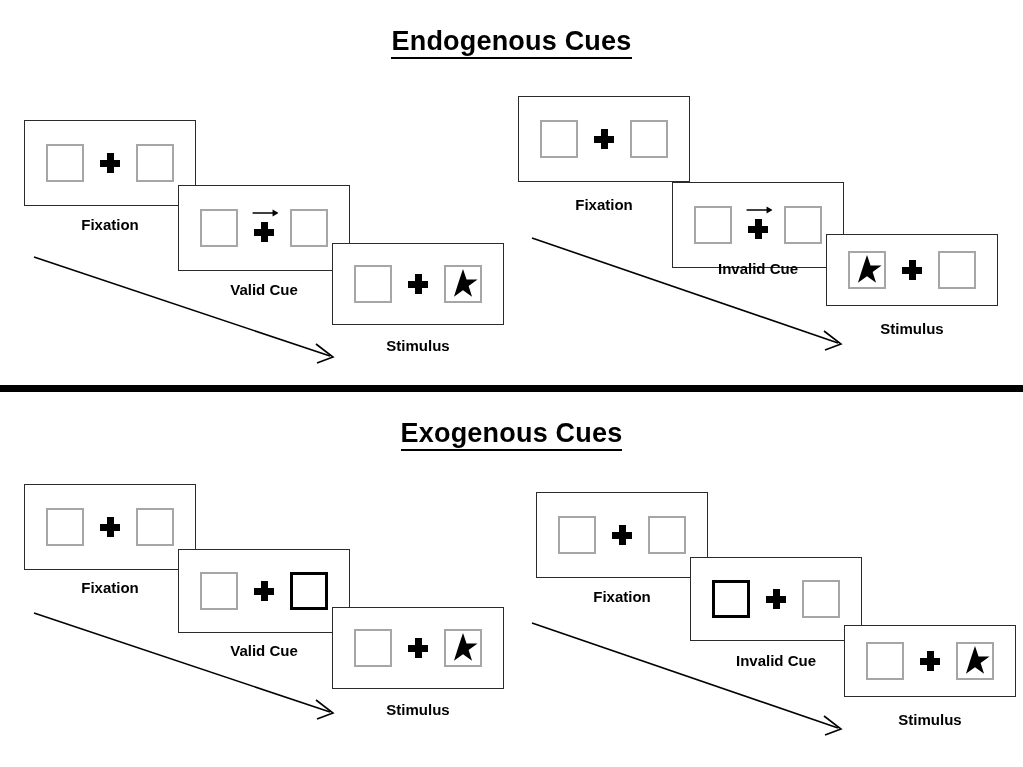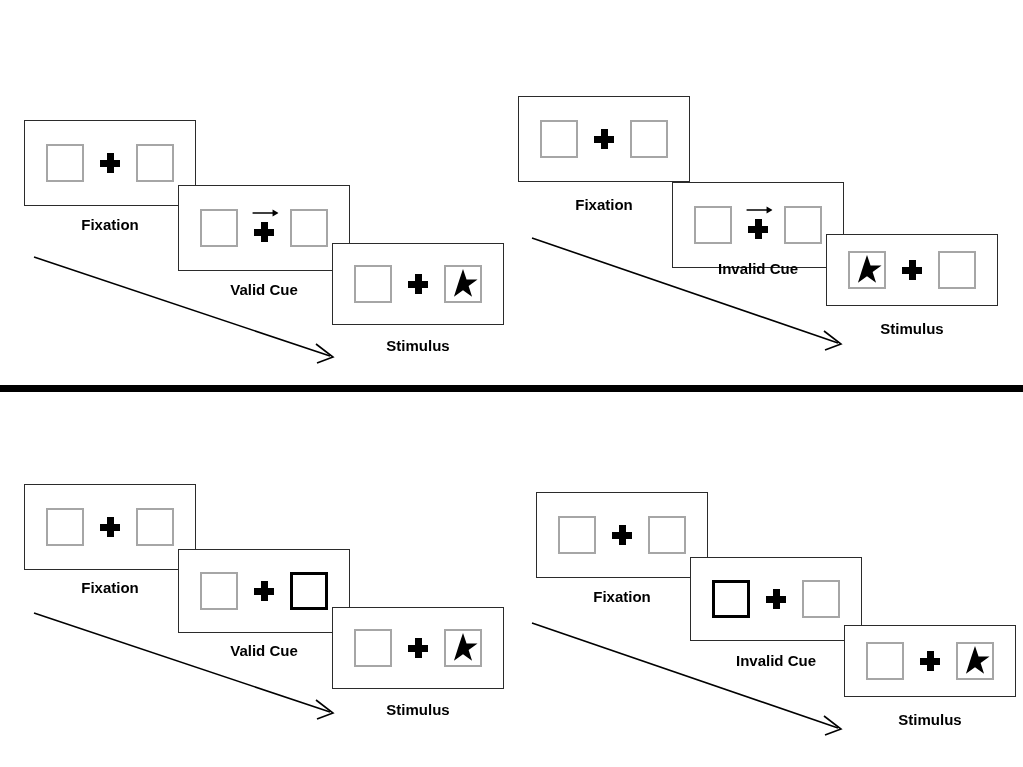--- a/index.html
+++ b/index.html
@@ -146,6 +146,9 @@
 
 <div class="stage">
 
+  <div class="section-title" style="top:26px;">
+    <span>Endogenous Cues</span>
+  </div>
 
   <svg class="flow-arrow" style="left:0px; top:230px; width:360px; height:150px;">
     <line x1="34" y1="27" x2="330" y2="126" stroke="#000" stroke-width="1.6"></line>

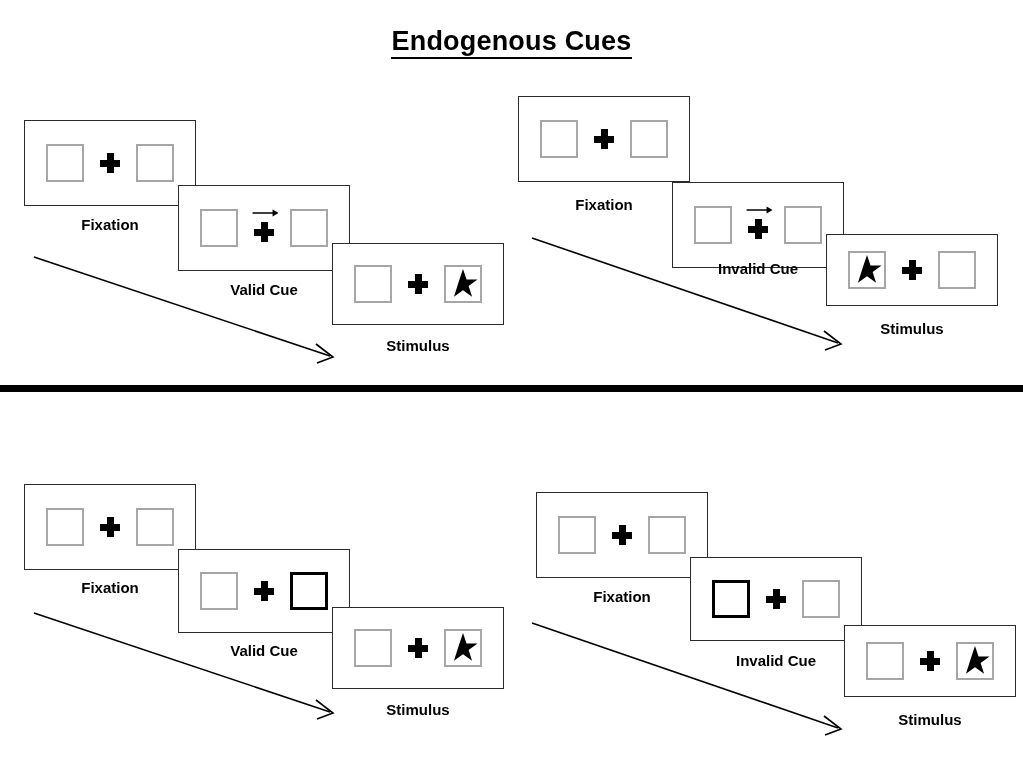--- a/index.html
+++ b/index.html
@@ -240,6 +240,9 @@
 
   <div class="divider" style="top:385px;"></div>
 
+  <div class="section-title" style="top:418px;">
+    <span>Exogenous Cues</span>
+  </div>
 
   <svg class="flow-arrow" style="left:0px; top:595px; width:360px; height:150px;">
     <line x1="34" y1="18" x2="330" y2="117" stroke="#000" stroke-width="1.6"></line>

